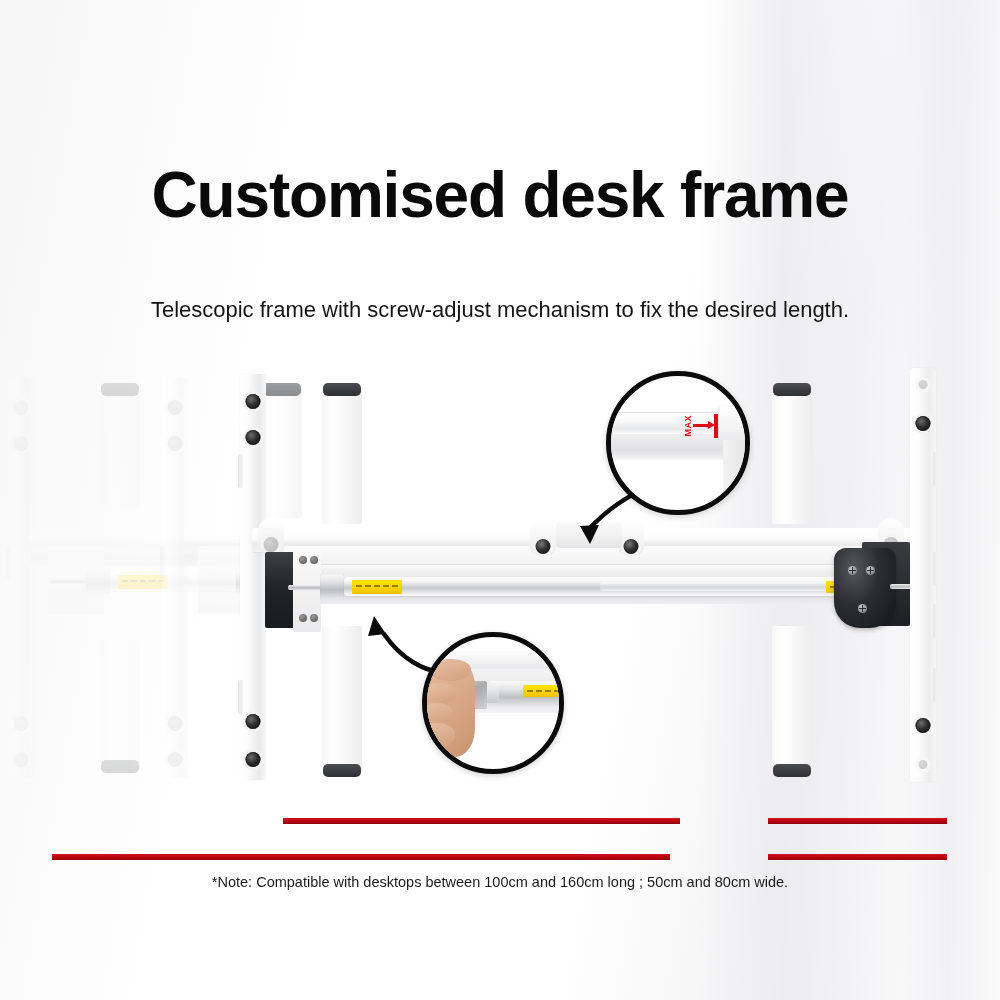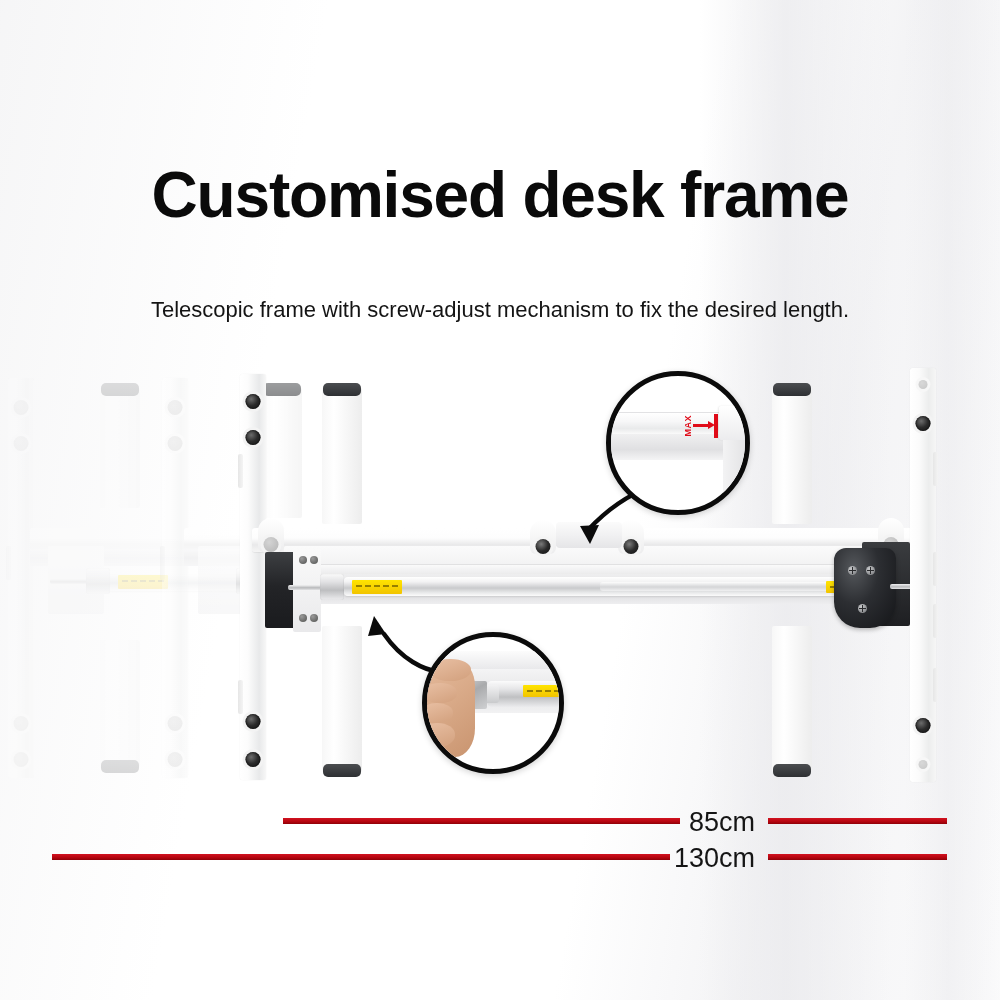--- a/index.html
+++ b/index.html
@@ -466,7 +466,6 @@
   </div>
 
   <div class="dim-line" style="left:283px;top:818px;width:397px;"></div>
-  <div class="dim-label" style="left:600px;top:807px;width:155px;">85cm</div>
   <div class="dim-line" style="left:768px;top:818px;width:179px;"></div>
 
   <div class="dim-line" style="left:52px;top:854px;width:618px;"></div>

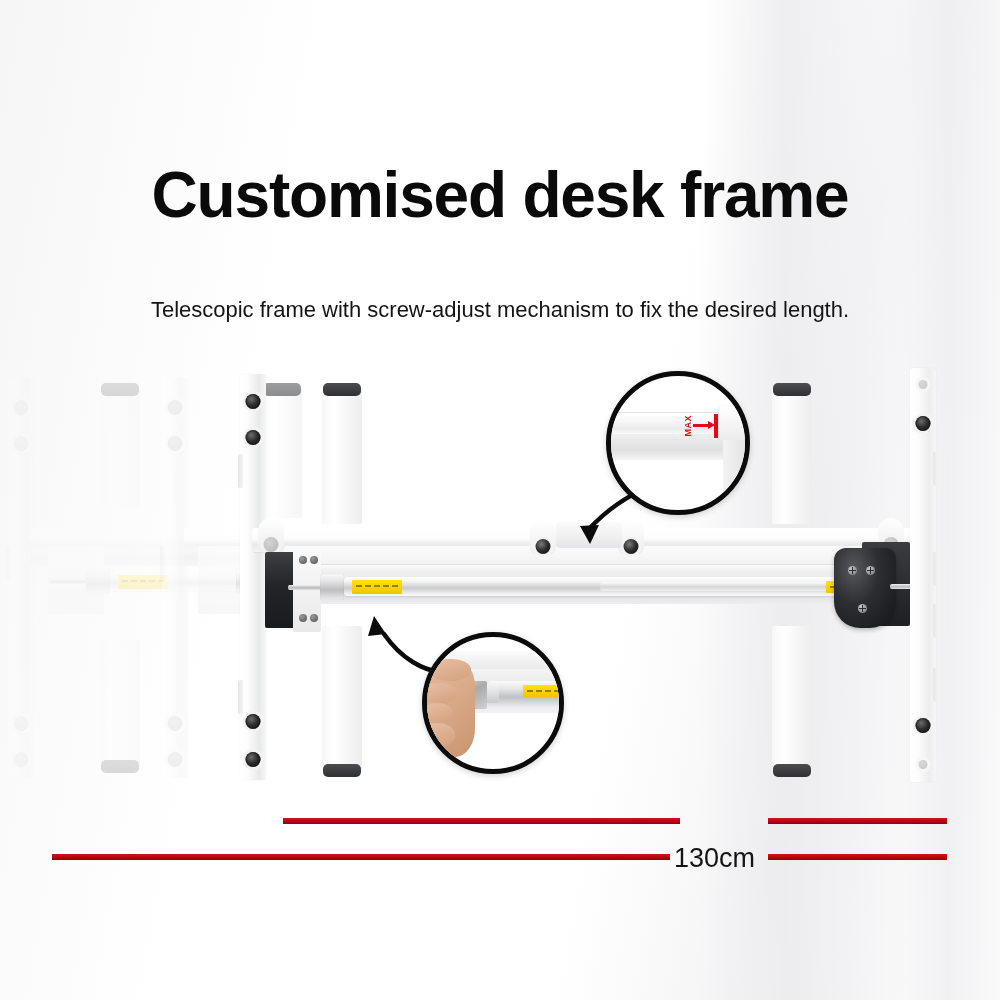--- a/index.html
+++ b/index.html
@@ -469,7 +469,6 @@
   <div class="dim-line" style="left:768px;top:818px;width:179px;"></div>
 
   <div class="dim-line" style="left:52px;top:854px;width:618px;"></div>
-  <div class="dim-label" style="left:580px;top:843px;width:175px;">130cm</div>
   <div class="dim-line" style="left:768px;top:854px;width:179px;"></div>
 
 

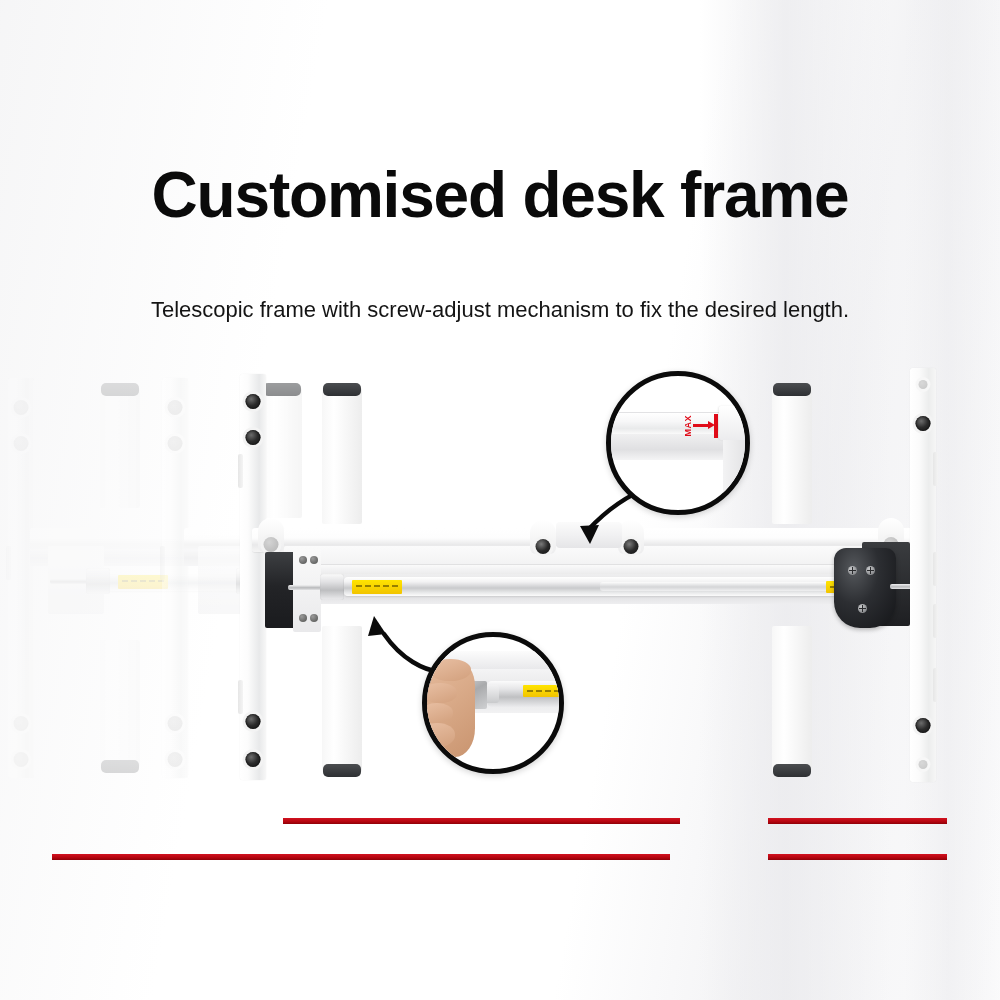--- a/index.html
+++ b/index.html
@@ -471,6 +471,7 @@
   <div class="dim-line" style="left:52px;top:854px;width:618px;"></div>
   <div class="dim-line" style="left:768px;top:854px;width:179px;"></div>
 
+  <div class="note">*Note: Compatible with desktops between 100cm and 160cm long ; 50cm and 80cm wide.</div>
 
 </div>
 

